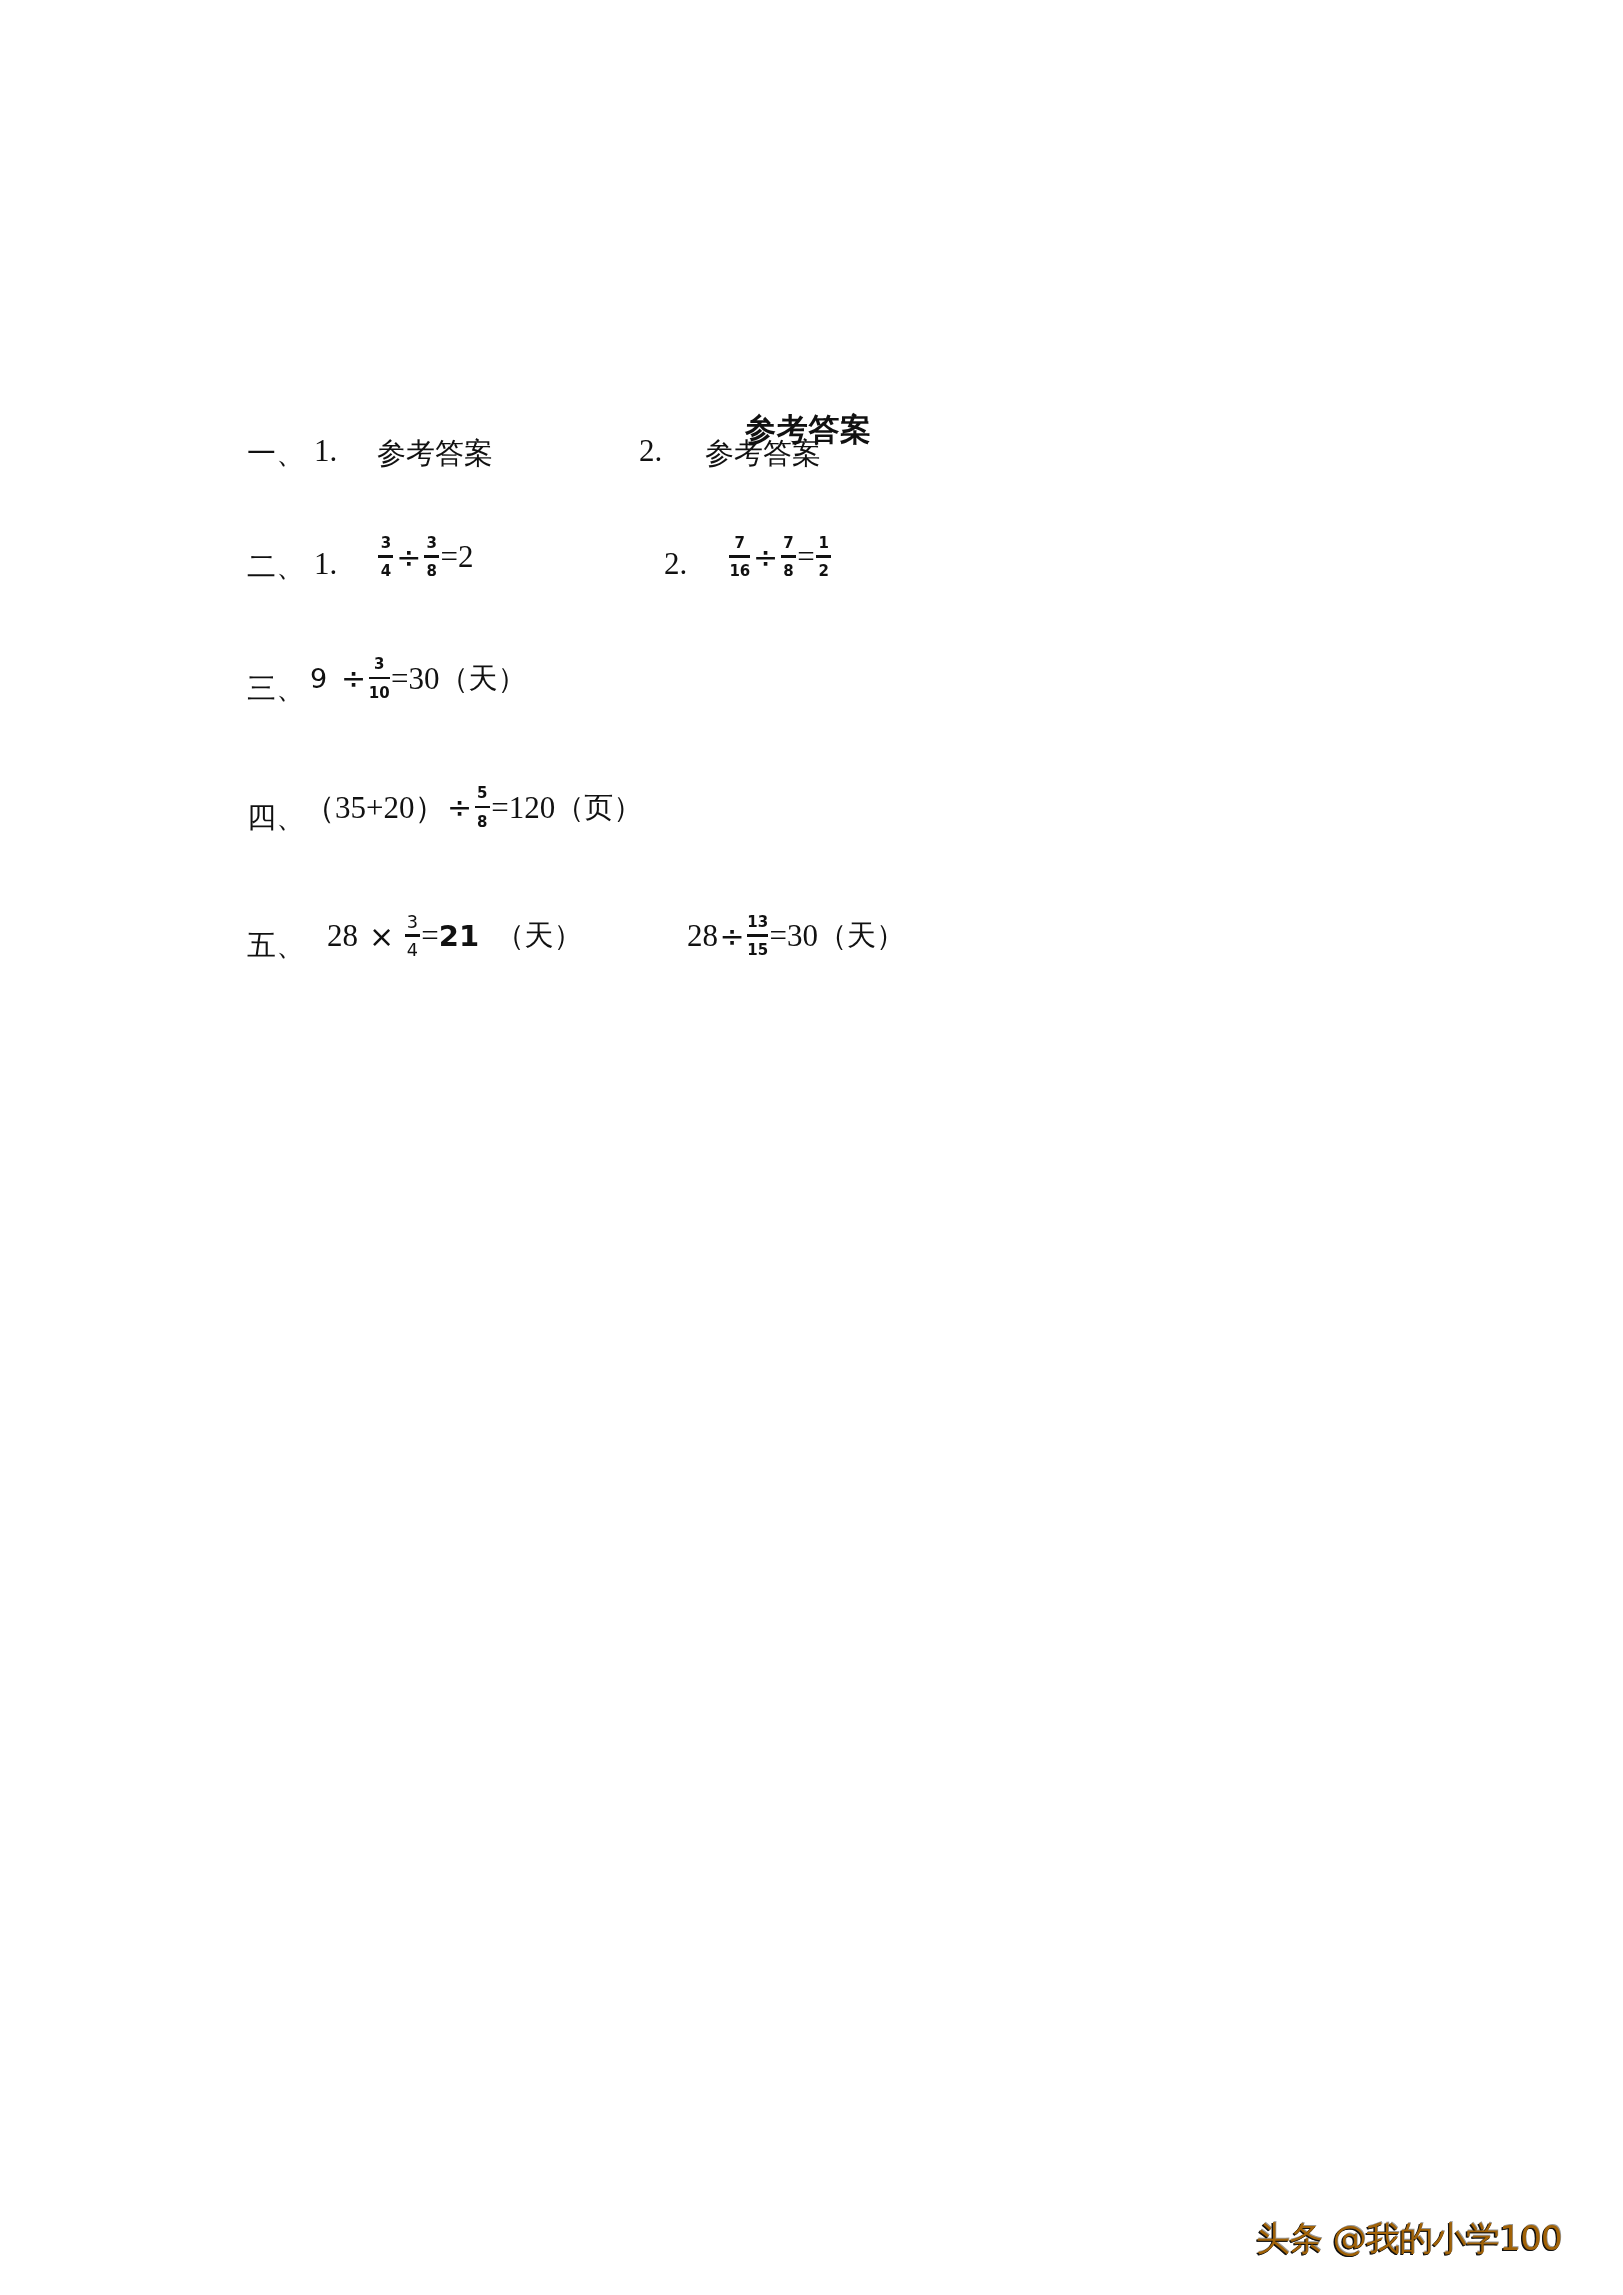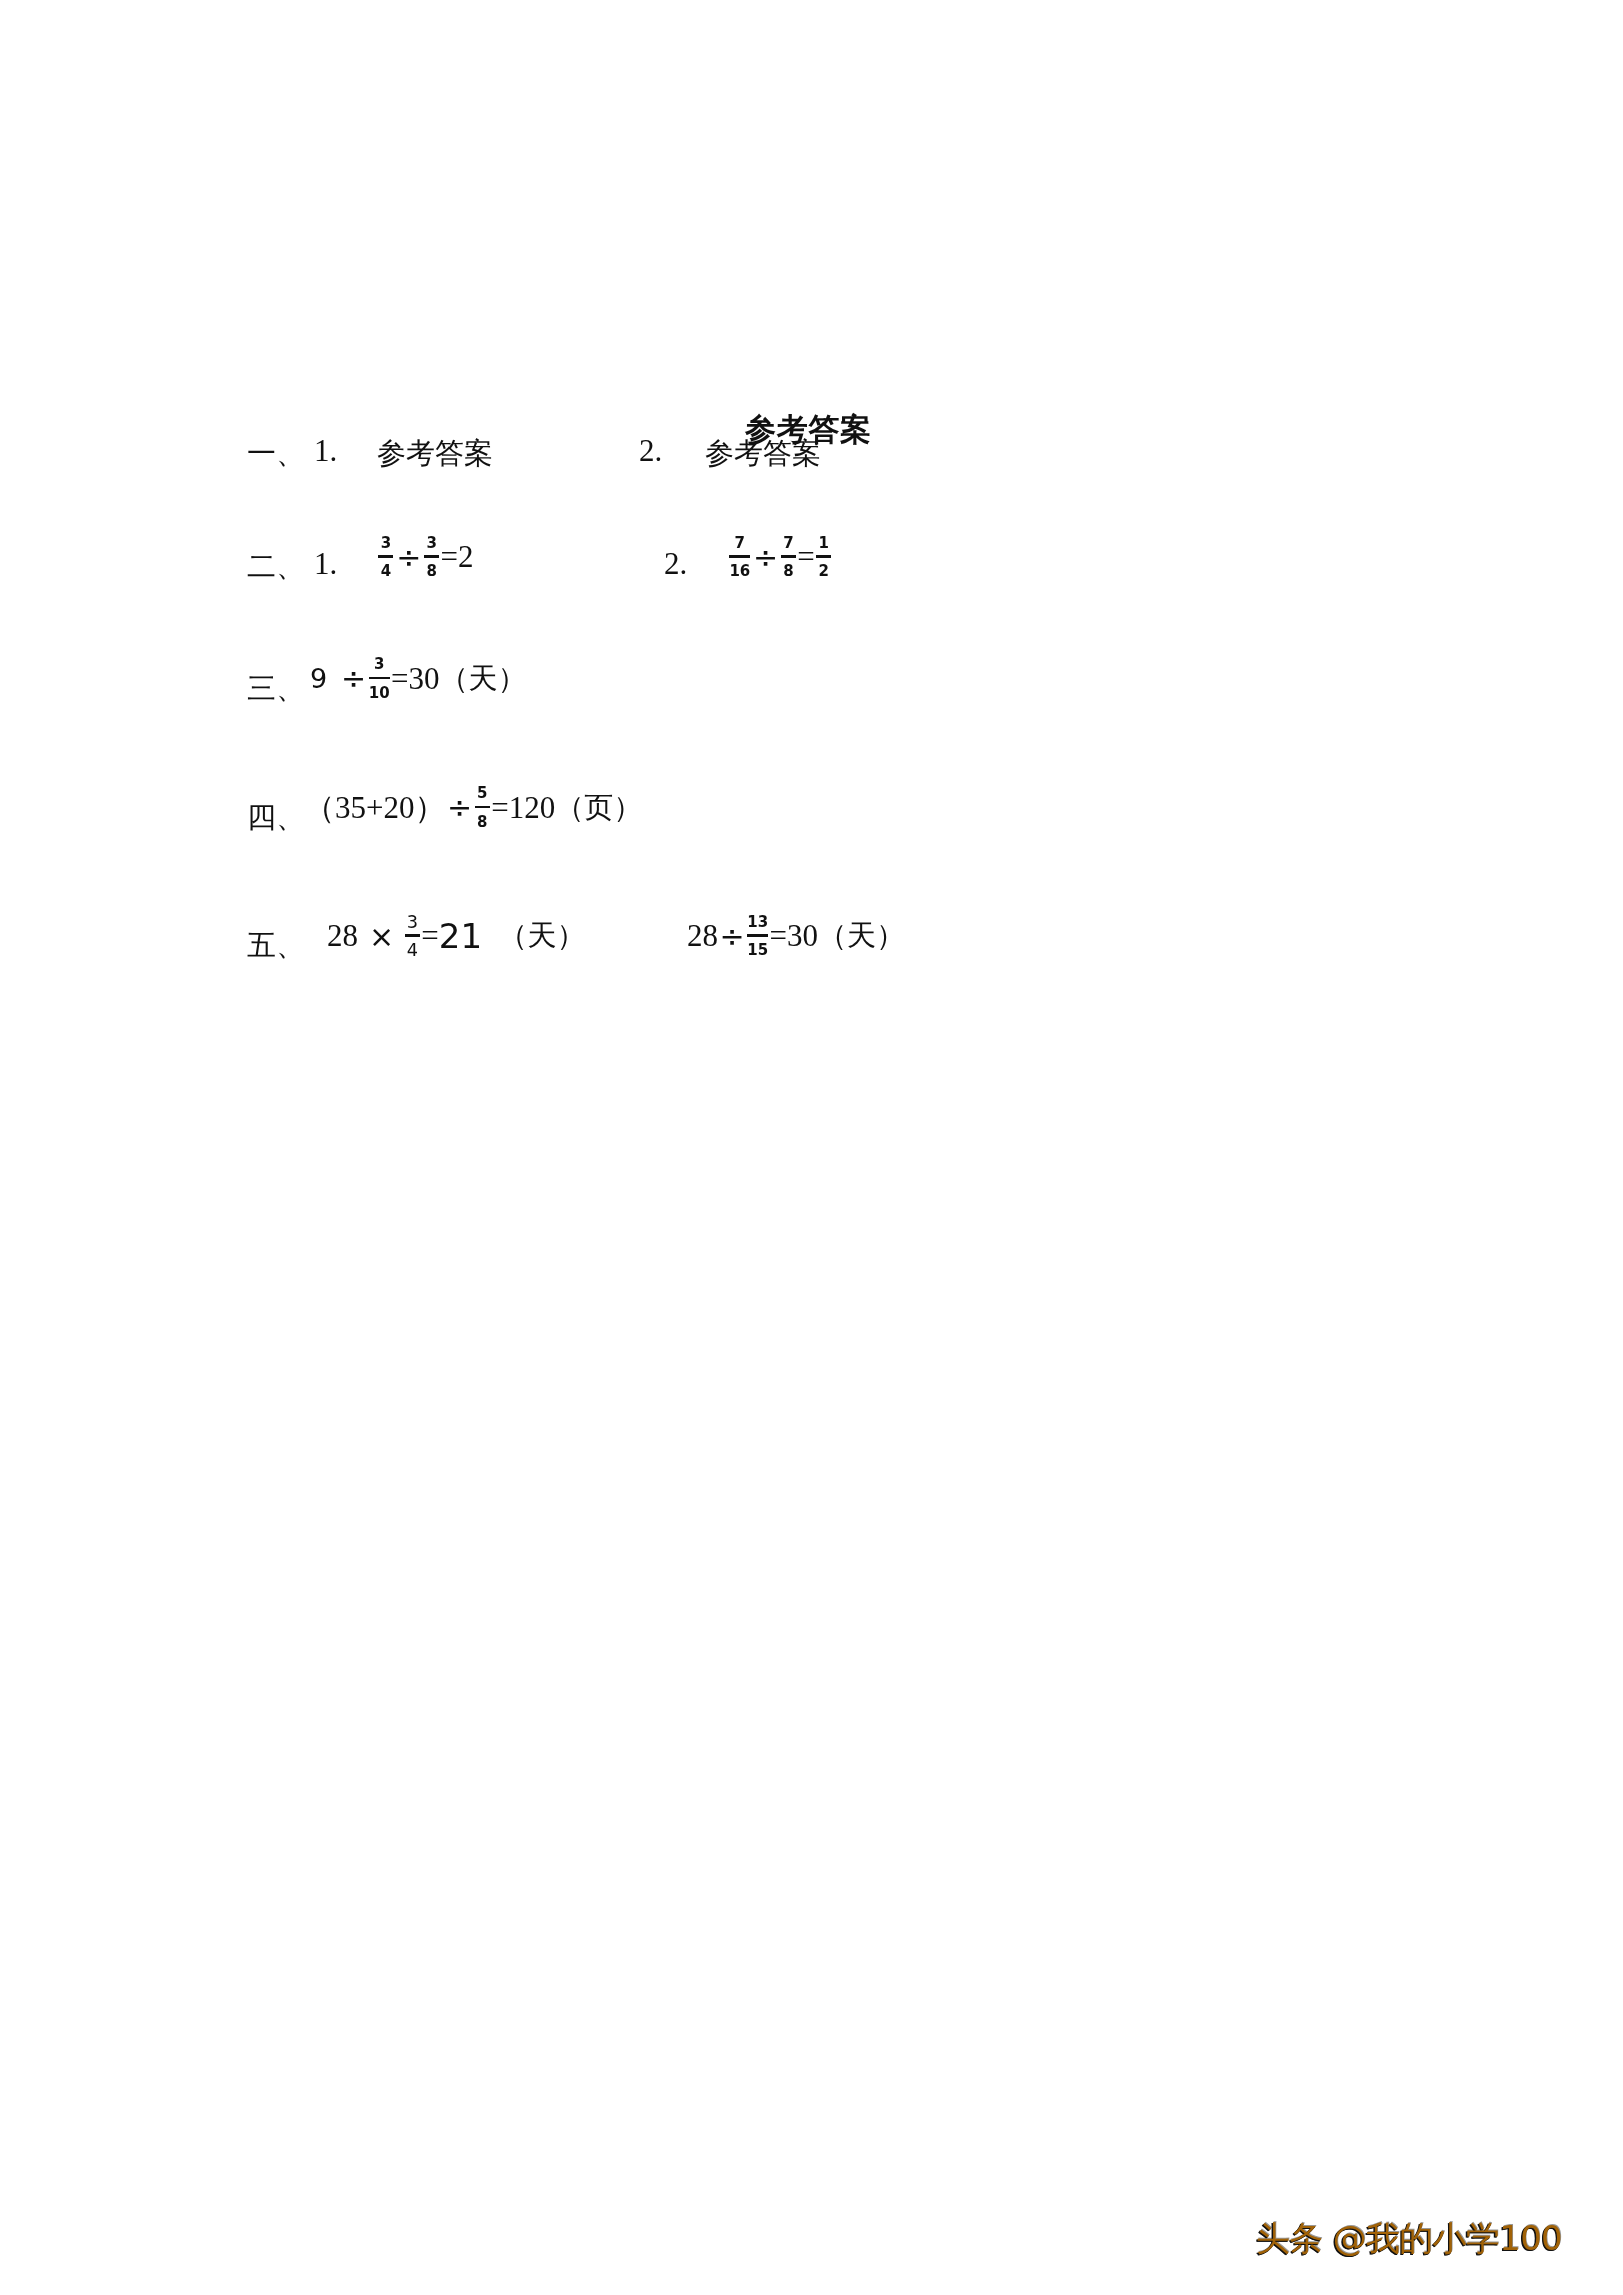--- a/index.html
+++ b/index.html
@@ -160,7 +160,7 @@
       <span>4</span>
     </span>
     <span>=</span>
-    <span class="sans" style="font-size:34px; margin-right:16.4px;">21</span>
+    <span class="sans" style="font-size:29px; margin-right:16.4px;font-weight:bold;">21</span>
     <span class="cjk" style="font-size:29px;">（天）</span>
   </span>
   <span class="expr" style="left:440px; top:6.8px;">

